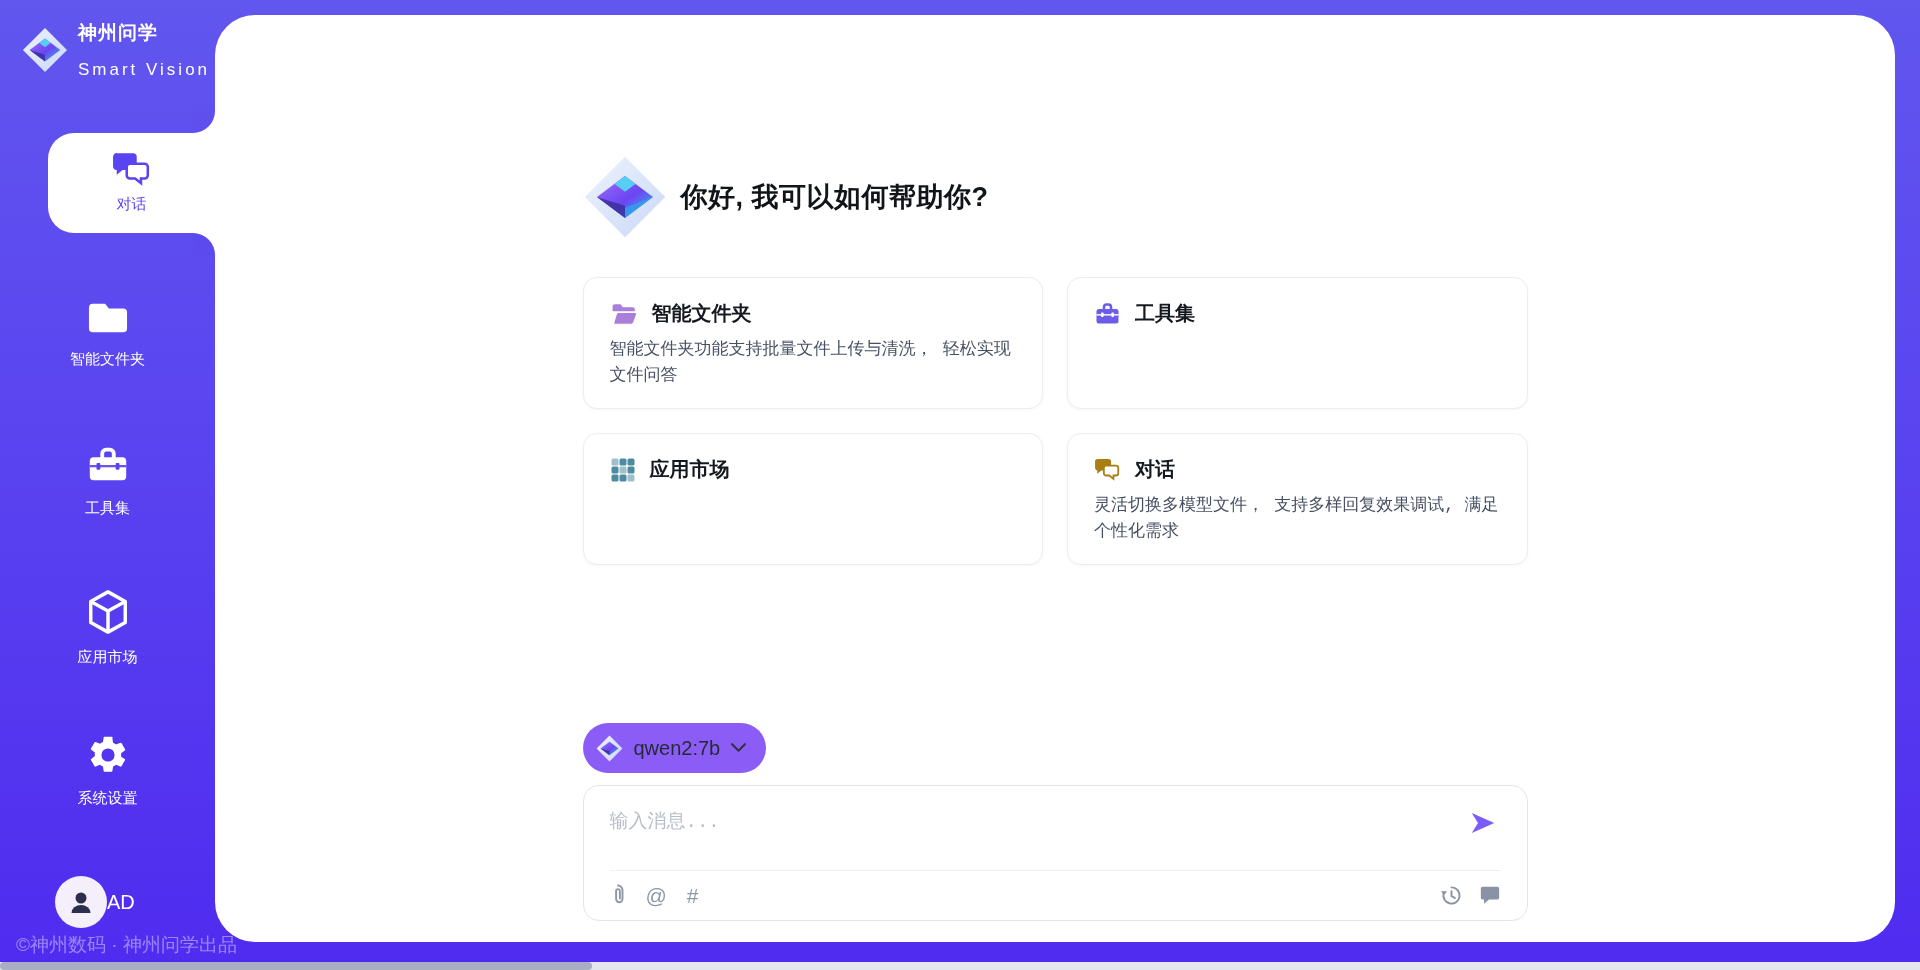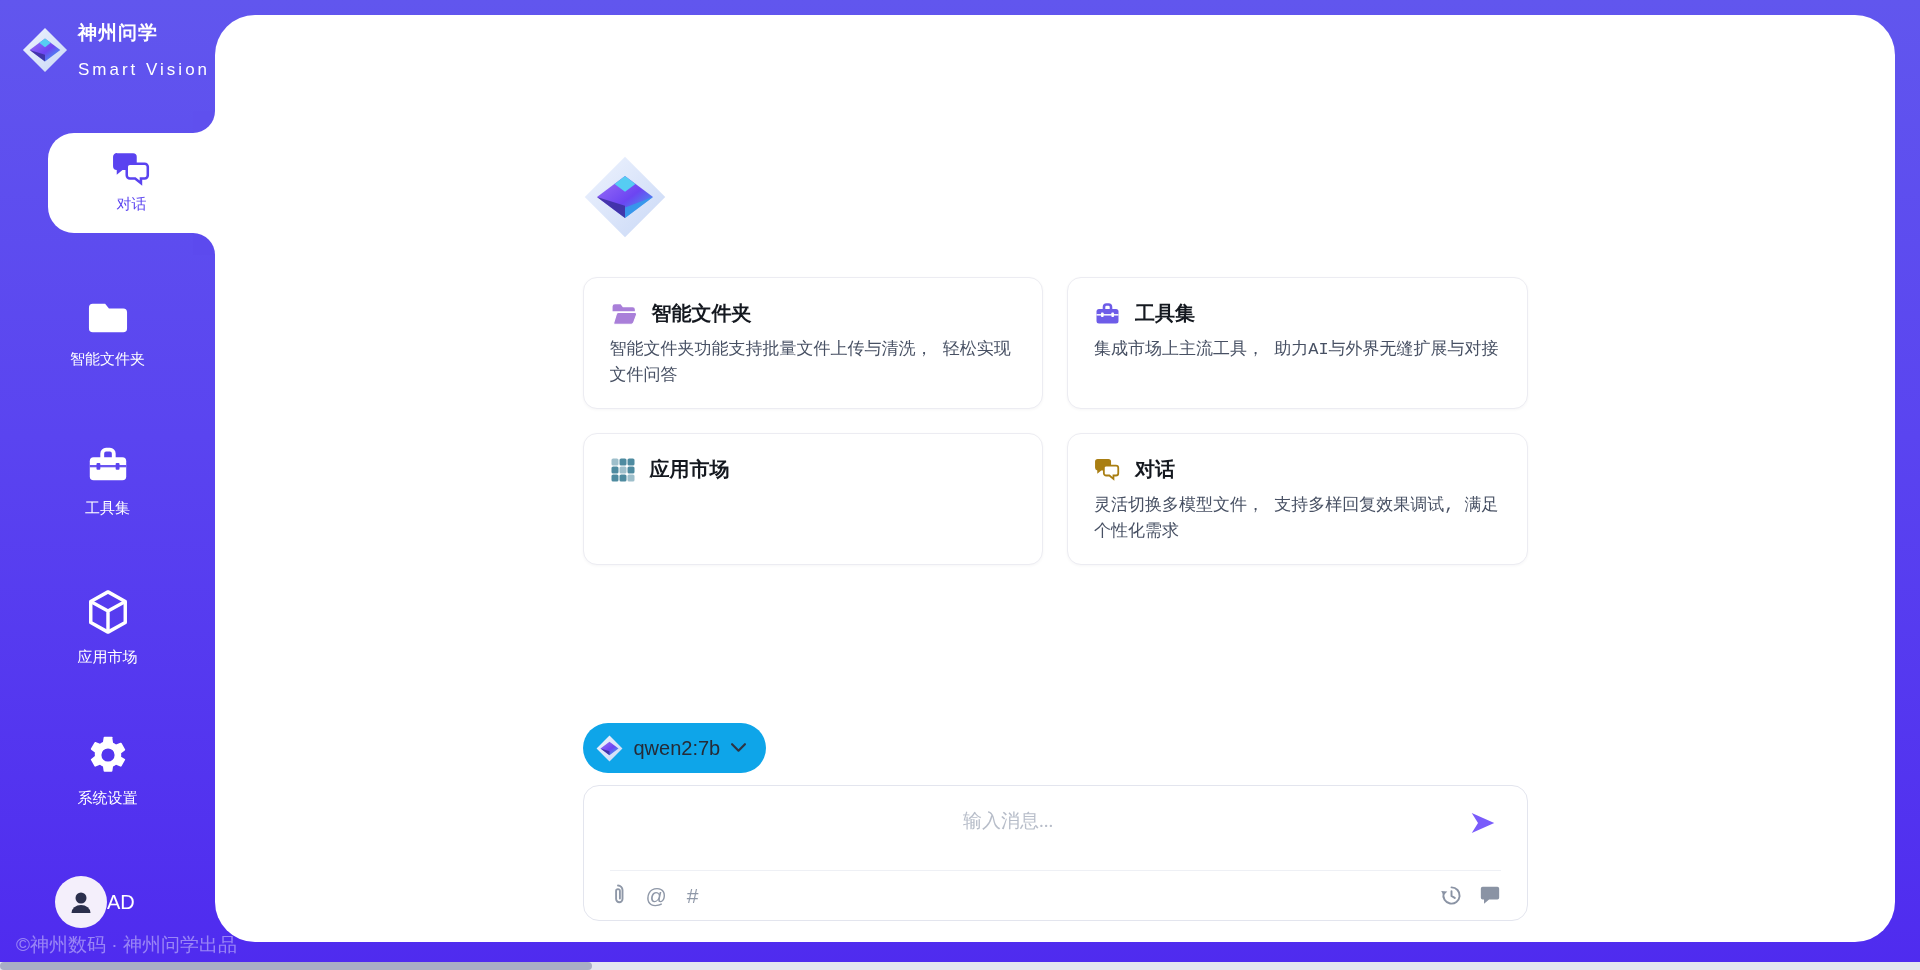--- a/index.html
+++ b/index.html
@@ -187,6 +187,7 @@
         <polygon points="8,24 24,36 24,29" fill="#3b2f9e" opacity="0.85"></polygon>
         <polygon points="40,24 24,36 24,30" fill="#2aa8e8" opacity="0.7"></polygon>
       </svg>
+      <h1>你好, 我可以如何帮助你?</h1>
     </div>
 
     <div class="cards">

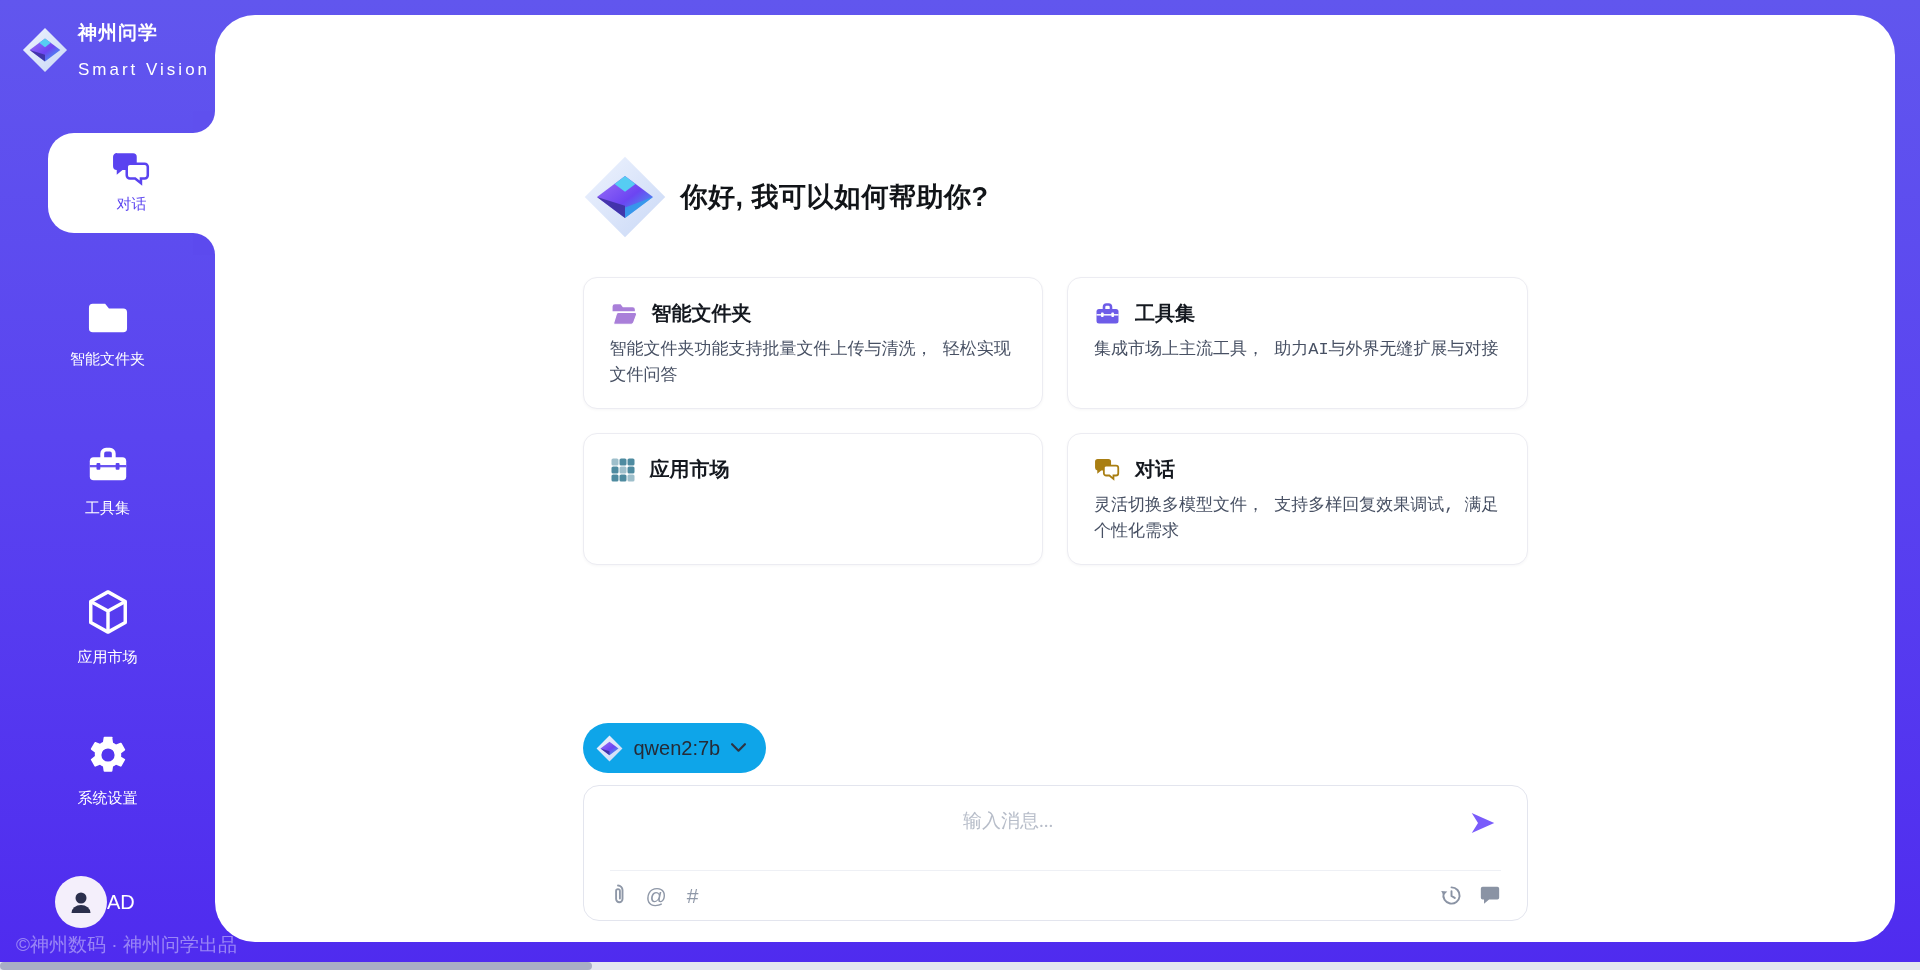--- a/index.html
+++ b/index.html
@@ -214,7 +214,6 @@
           </svg>
           <span class="card-title">工具集</span>
         </div>
-        <div class="card-desc">集成市场上主流工具， 助力AI与外界无缝扩展与对接</div>
       </div>
 
       <div class="card">

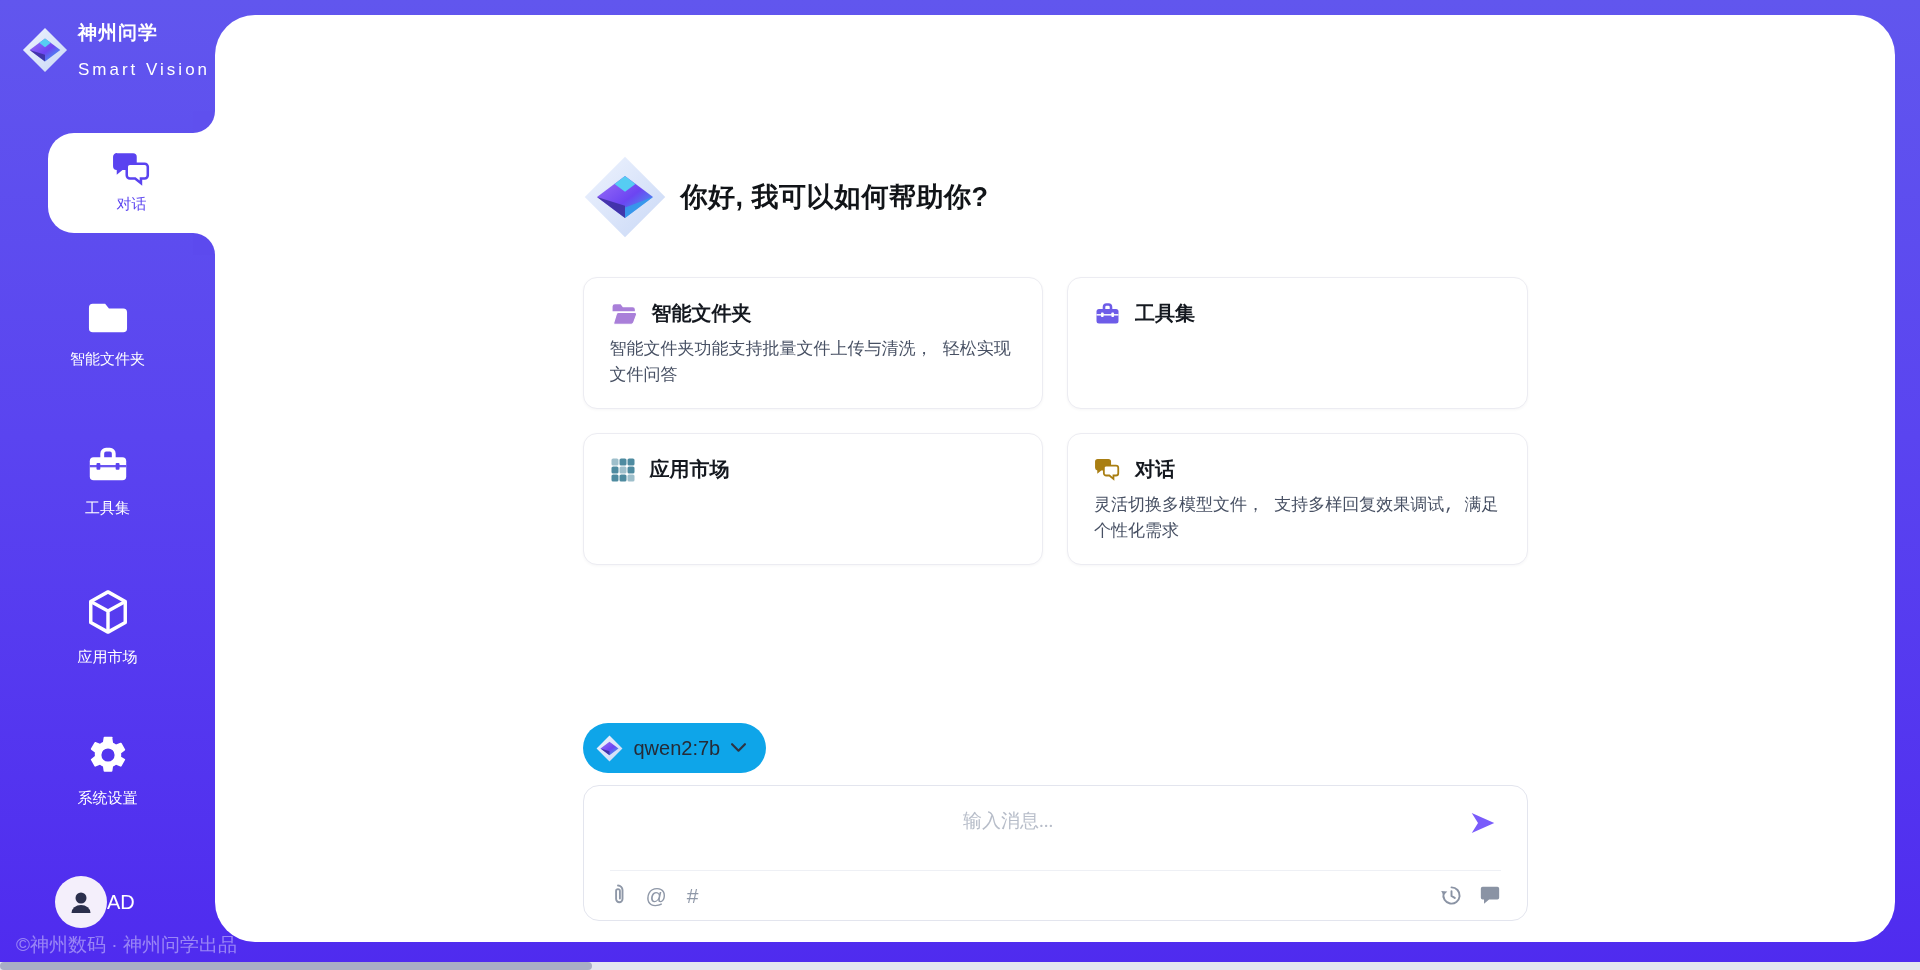--- a/index.html
+++ b/index.html
@@ -53,7 +53,7 @@
   .card-desc { margin-top:10px; font-size:17px; line-height:1.5; color:#475063;font-family:Liberation Mono, monospace; }
   .model-pill {
     margin-top:158px; display:inline-flex; align-items:center; gap:11px;
-    background:#0ea5e9; border-radius:26px; height:50px; padding:0 20px 0 13px; cursor:pointer;
+    background:#8b5cf6; border-radius:26px; height:50px; padding:0 20px 0 13px; cursor:pointer;
   }
   .model-name { font-size:20px; color:#262b36; }
   .composer {

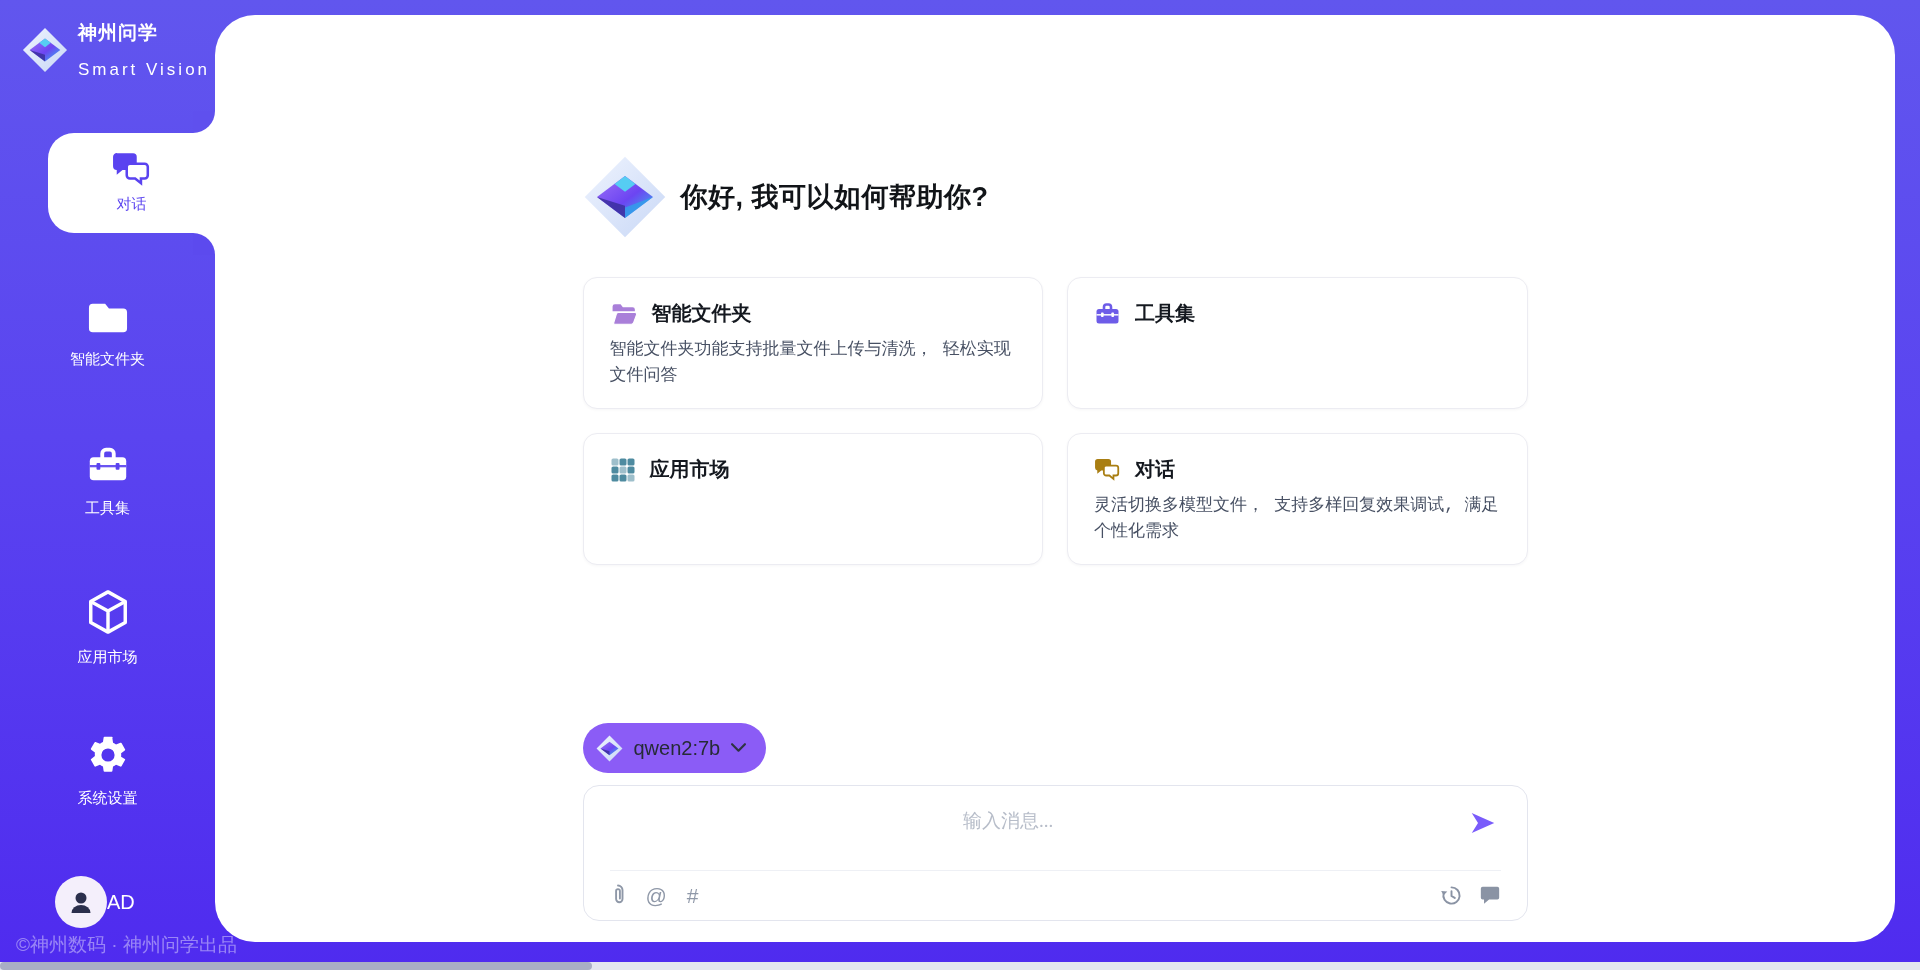--- a/index.html
+++ b/index.html
@@ -62,7 +62,7 @@
   }
   .composer textarea {
     width:100%; height:74px; border:none; outline:none; resize:none; background:transparent;
-    padding:22px 120px 0 26px; font-size:19px; font-family:Liberation Serif, serif; color:#2a2f3a;text-align:center;
+    padding:22px 120px 0 26px; font-size:19px; font-family:Liberation Mono, monospace; color:#2a2f3a;
   }
   .composer textarea::placeholder { color:#b7bdc9; }
   .send-btn { position:absolute; right:26px; top:20px; width:36px; height:36px; border:none; background:transparent; cursor:pointer; }

